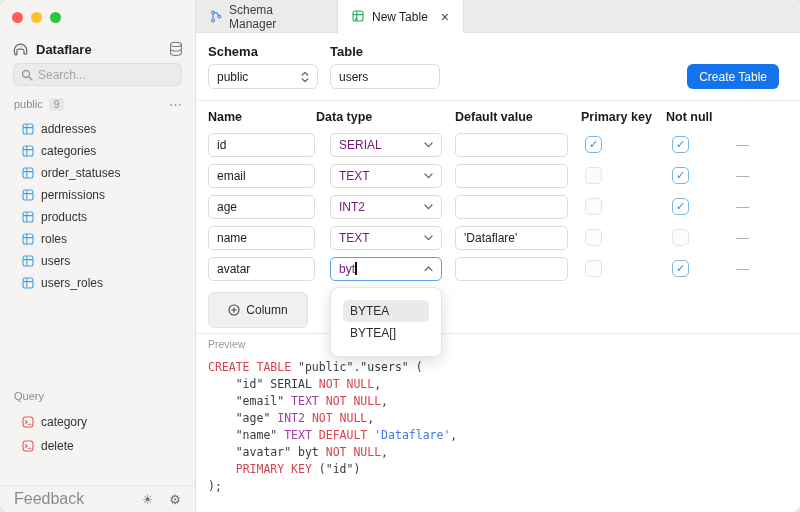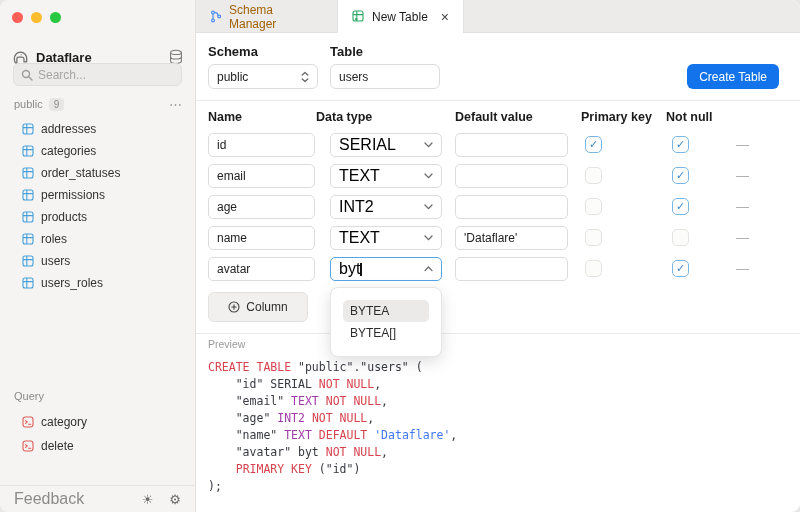--- a/index.html
+++ b/index.html
@@ -42,7 +42,7 @@
   .main { position:absolute; left:196px; top:0; width:604px; height:512px; background:#fff; }
   .tabbar { position:absolute; left:0; top:0; right:0; height:33px; background:#ecebe9; border-bottom:1px solid #e2e1df; display:flex; }
   .tab { display:flex; align-items:center; padding:0 14px; font-size:12px; gap:7px; height:33px; }
-  .tab.inactive { color:#a16207; width:141px; }
+  .tab.inactive { color:#404040; width:141px; }
   .tab.active { background:#fff; color:#1d1d1d; border-left:1px solid #e2e1df; border-right:1px solid #e2e1df; }
   .tab .close { margin-left:6px; font-size:14px; color:#444; cursor:default; }
 

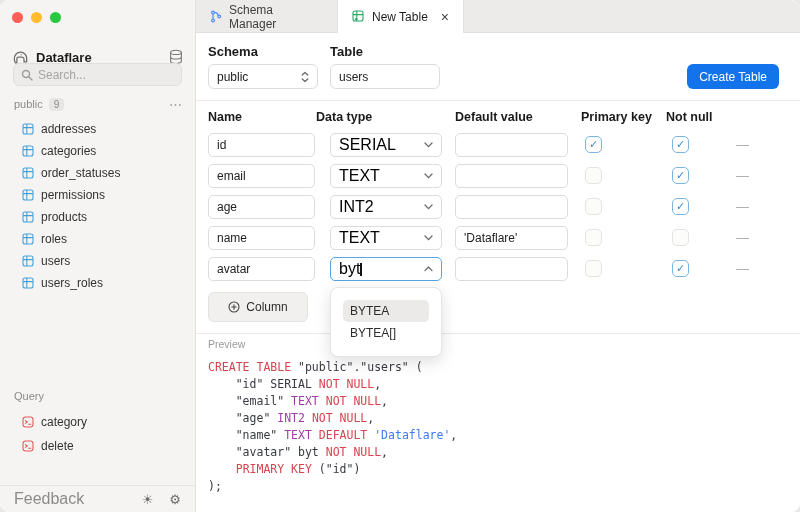--- a/index.html
+++ b/index.html
@@ -12,7 +12,7 @@
   .tl { width:11px; height:11px; border-radius:50%; }
   .tl.red { background:#ff5f57; } .tl.yellow { background:#febc2e; } .tl.green { background:#28c840; }
 
-  .app-row { position:absolute; left:12px; right:12px; top:46px; height:22px; display:flex; align-items:center; }
+  .app-row { position:absolute; left:12px; right:12px; top:38px; height:22px; display:flex; align-items:center; }
   .app-name { font-size:13px; font-weight:bold; color:#1c1c1c; margin-left:7px; }
   .app-row .spacer { flex:1; }
 

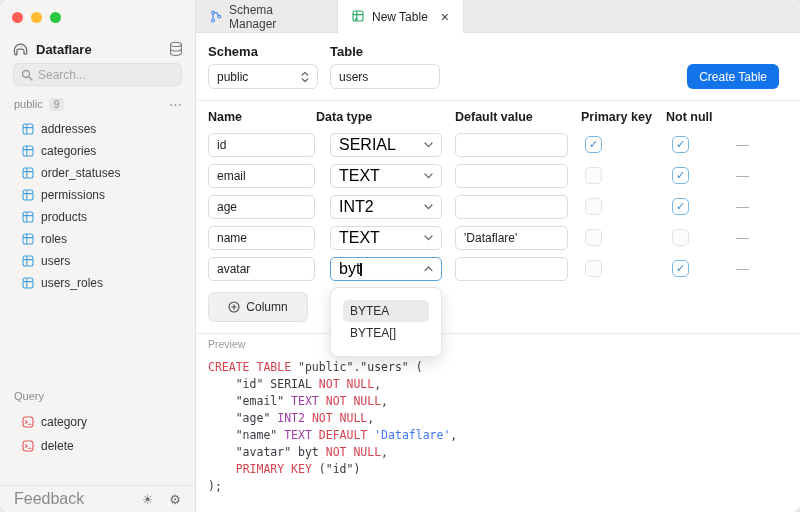--- a/index.html
+++ b/index.html
@@ -62,7 +62,7 @@
   .crow { position:absolute; left:0; right:0; height:24px; }
   .crow .cell { position:absolute; }
   .cell input { width:100%; height:24px; border:1px solid #dddcda; border-radius:5px; padding:0 8px; font-size:12px; color:#222; outline:none; font-family:"Liberation Sans", sans-serif; }
-  .typesel { width:112px; height:24px; border:1px solid #dddcda; border-radius:5px; padding:0 8px; font-size:16px; color:#000000; display:flex; align-items:center; justify-content:space-between; background:#fff; }
+  .typesel { width:112px; height:24px; border:1px solid #dddcda; border-radius:5px; padding:0 8px; font-size:12px; color:#701a75; display:flex; align-items:center; justify-content:space-between; background:#fff; }
   .typesel.focused { border:1.5px solid #57a4e4; }
   .caret-bar { display:inline-block; width:1.5px; height:13px; background:#111; vertical-align:-2px; }
   .cb { width:17px; height:17px; border:1.5px solid #e4e3e1; border-radius:5px; background:#fcfcfb; display:flex; align-items:center; justify-content:center; }

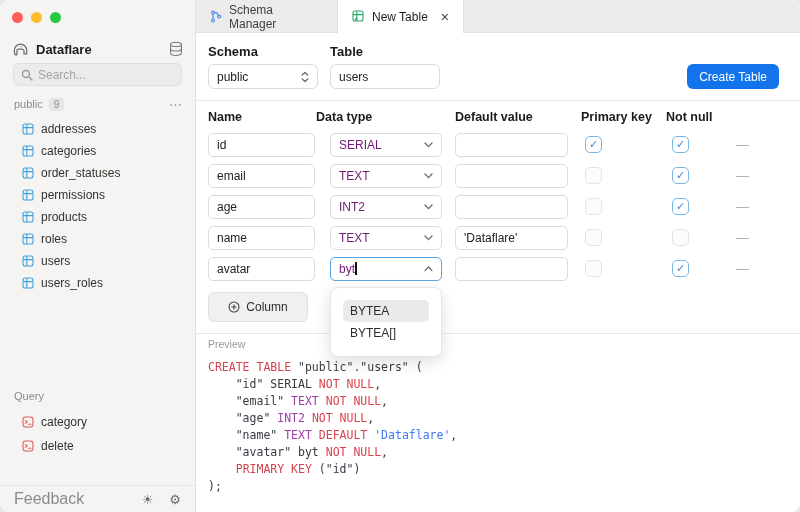--- a/index.html
+++ b/index.html
@@ -71,7 +71,7 @@
   .cb.checked .tick { display:block; }
   .dash { color:#a8a7a5; font-size:13px; }
 
-  .add-col-btn { position:absolute; left:12px; top:292px; width:100px; height:30px; background:#f1f0ee; border:1px solid #e3e2e0; border-radius:6px; display:flex; align-items:center; justify-content:center; gap:6px; font-size:12px; color:#2c2c2c; font-family:"Liberation Sans", sans-serif; }
+  .add-col-btn { position:absolute; left:12px; top:292px; width:100px; height:36px; background:#f1f0ee; border:1px solid #e3e2e0; border-radius:6px; display:flex; align-items:center; justify-content:center; gap:6px; font-size:12px; color:#2c2c2c; font-family:"Liberation Sans", sans-serif; }
 
   .dropdown { position:absolute; left:134px; top:287px; width:112px; background:#fff; border:1px solid #e6e5e3; border-radius:8px; box-shadow:0 5px 16px rgba(0,0,0,.13); padding:12px; z-index:5; }
   .dropdown .opt { height:22px; border-radius:5px; display:flex; align-items:center; padding:0 7px; font-size:12px; color:#2c2c2c; }

